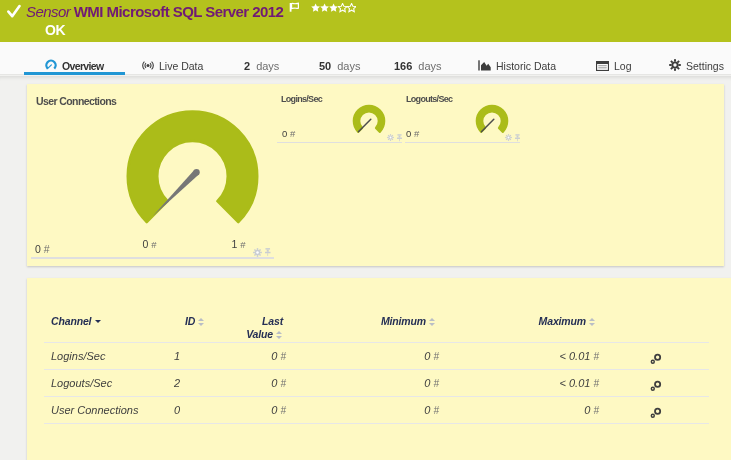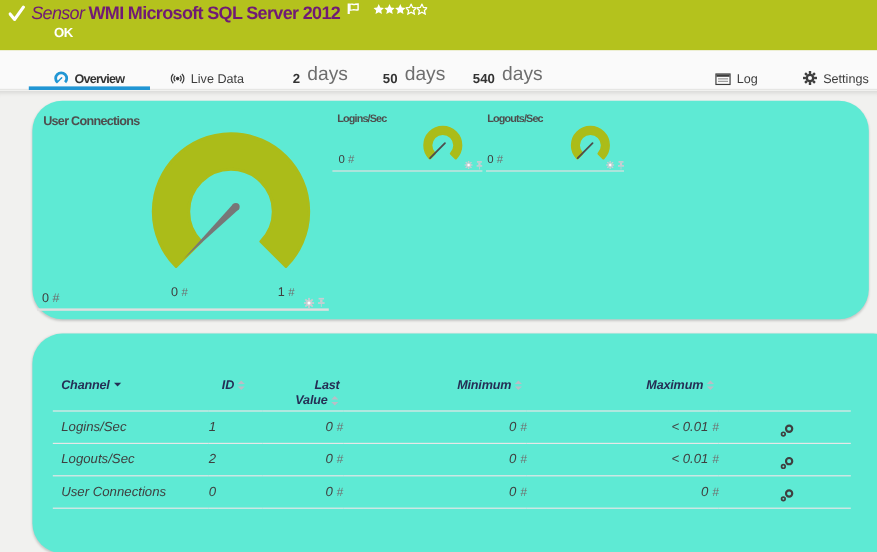--- a/index.html
+++ b/index.html
@@ -17,7 +17,7 @@
   .stars svg { display:block; }
   .star-filled path { fill:#ffffff; stroke:none; }
   .star-empty path { fill:none; stroke:#ffffff; stroke-width:1.05; stroke-linejoin:miter; }
-  .status-ok { position:absolute; left:45px; top:22px; color:#fff; font-size:11px; font-weight:bold; letter-spacing:-0.5px; }
+  .status-ok { position:absolute; left:45px; top:22px; color:#fff; font-size:14px; font-weight:bold; letter-spacing:-0.5px; }
 
   
   .tabbar { position:absolute; left:0; top:42px; width:731px; height:33px; background:#fafafa; border-bottom:1px solid #e6e6e4; }

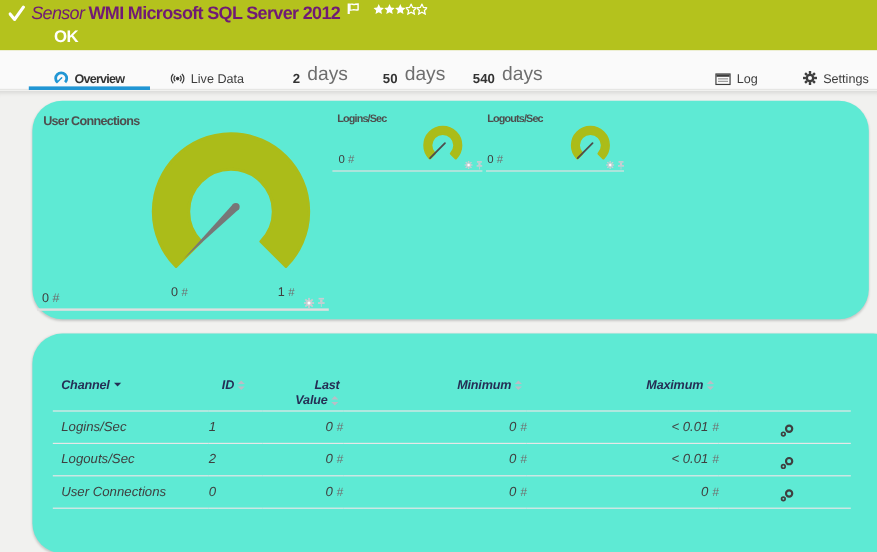--- a/index.html
+++ b/index.html
@@ -32,7 +32,7 @@
   .tab-log { left:596px; }
   .tab-settings { left:669px; }
   .tab .num { font-weight:bold; color:#333; margin-right:6px; font-size:11px; letter-spacing:0; }
-  .tab .unit { color:#6e6e6e; font-size:16px; letter-spacing:0; }
+  .tab .unit { color:#6e6e6e; font-size:11px; letter-spacing:0; }
   .active-underline { position:absolute; left:24px; top:30px; width:101px; height:3px; background:#2196d4; }
 
   

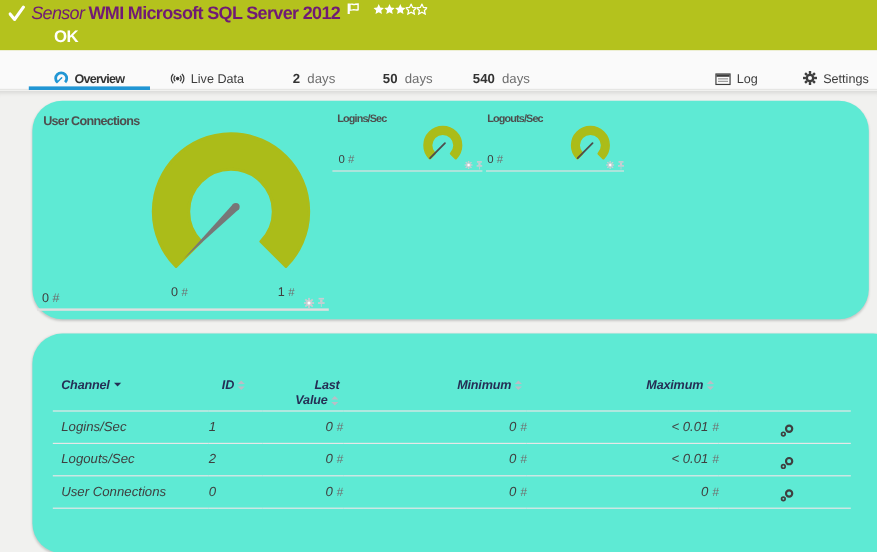--- a/index.html
+++ b/index.html
@@ -135,7 +135,7 @@
     <span class="unit">days</span>
   </div>
   <div class="tab tab-365days">
-    <span class="num">540</span>
+    <span class="num">166</span>
     <span class="unit">days</span>
   </div>
   <div class="tab tab-log">

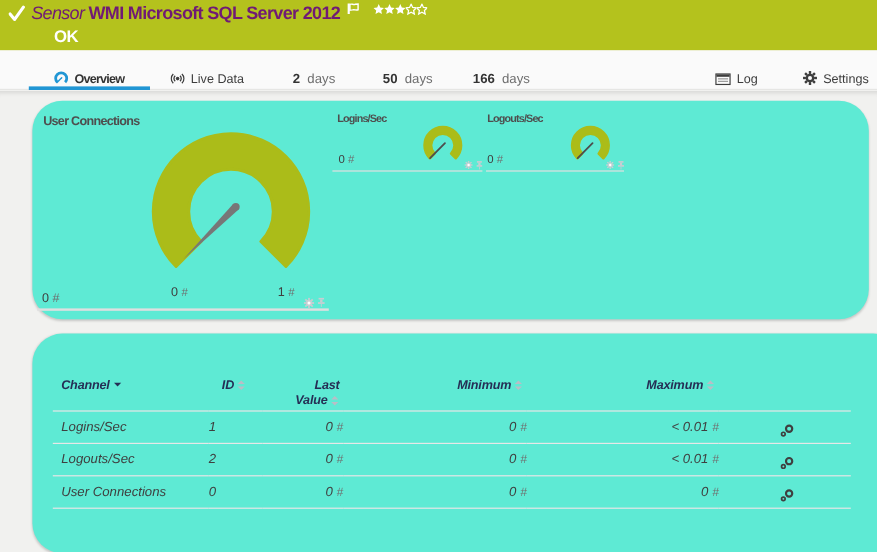--- a/index.html
+++ b/index.html
@@ -137,6 +137,13 @@
   <div class="tab tab-365days">
     <span class="num">166</span>
     <span class="unit">days</span>
+  </div>
+  <div class="tab tab-historic">
+    <svg class="ticon" width="13" height="11" viewBox="0 0 13 11">
+      <rect x="0.3" y="0.3" width="1.4" height="10.2" fill="#3d3d3d"></rect>
+      <path d="M3,10.5 L3,5.2 L6.2,2 L8.6,5.8 L10.2,3.8 L12.7,7.2 L12.7,10.5 Z" fill="#3d3d3d"></path>
+    </svg>
+    <span>Historic Data</span>
   </div>
   <div class="tab tab-log">
     <svg class="ticon" width="13" height="10" viewBox="0 0 13 10">

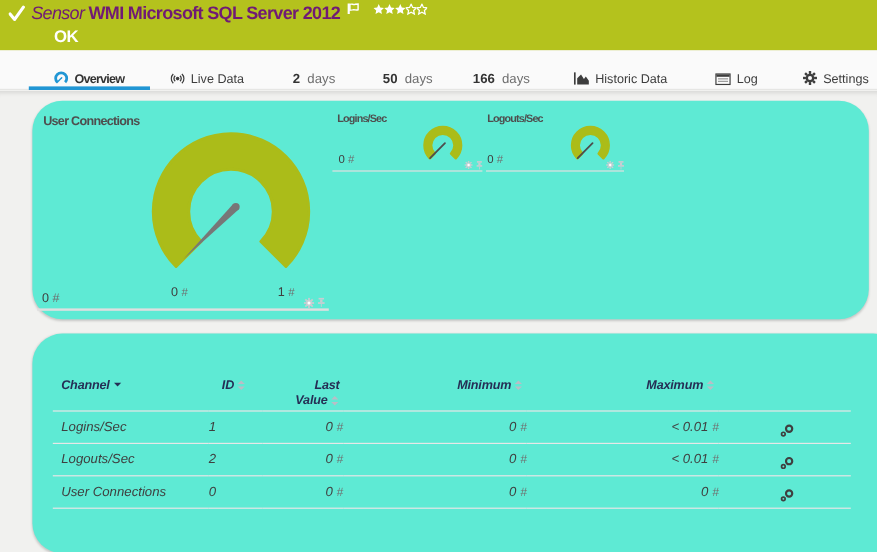--- a/index.html
+++ b/index.html
@@ -37,7 +37,7 @@
 
   
   .content { position:absolute; left:0; top:76px; width:731px; height:384px; background:#f1f1ef; box-shadow:inset 0 5px 4px -4px rgba(0,0,0,0.12); }
-  .panel { position:absolute; background:#5eead4; box-shadow:0 1px 2px rgba(0,0,0,0.18);border-radius:25px; }
+  .panel { position:absolute; background:#fef9c3; box-shadow:0 1px 2px rgba(0,0,0,0.18); }
   .panel-gauges { left:27px; top:8px; width:697px; height:182px; }
   .panel-table { left:27px; top:201.5px; width:726px; height:183px;font-style:italic; }
 

